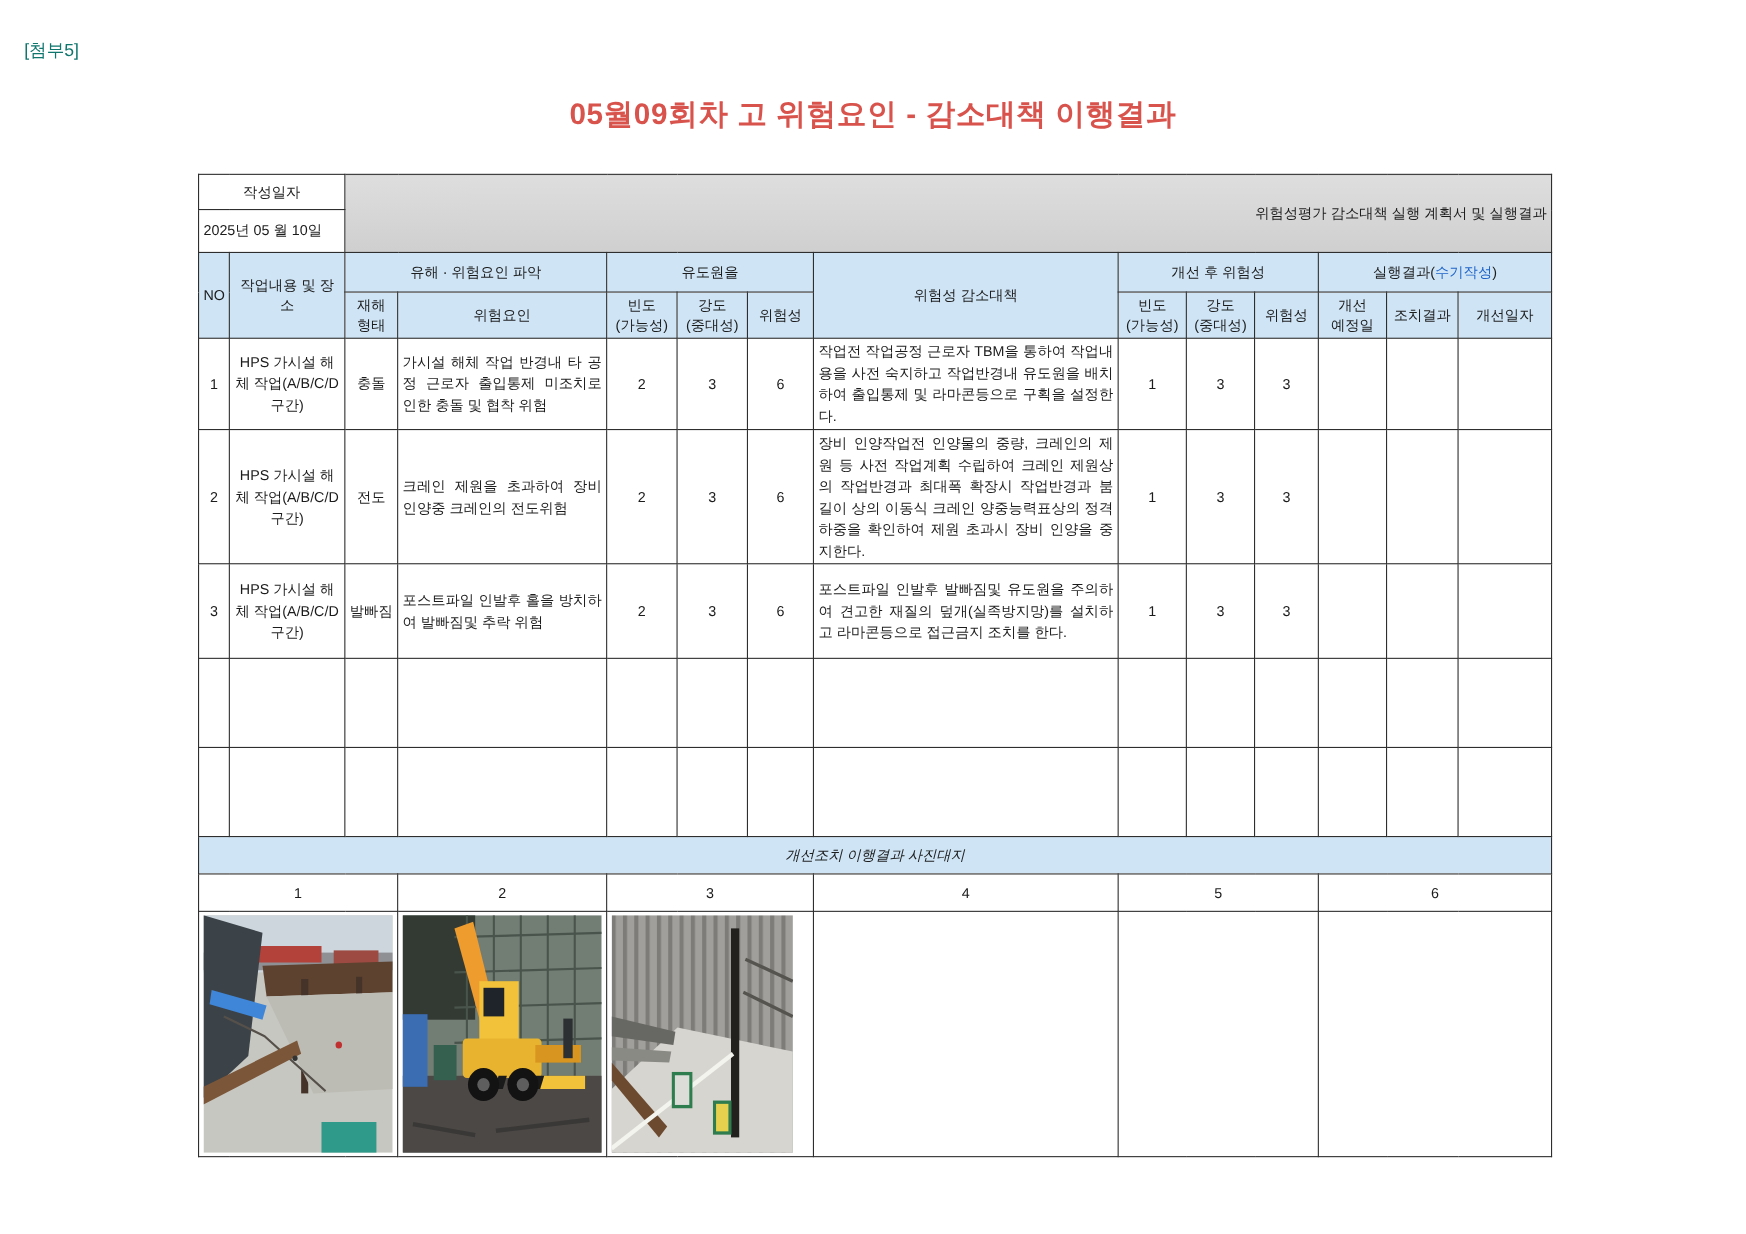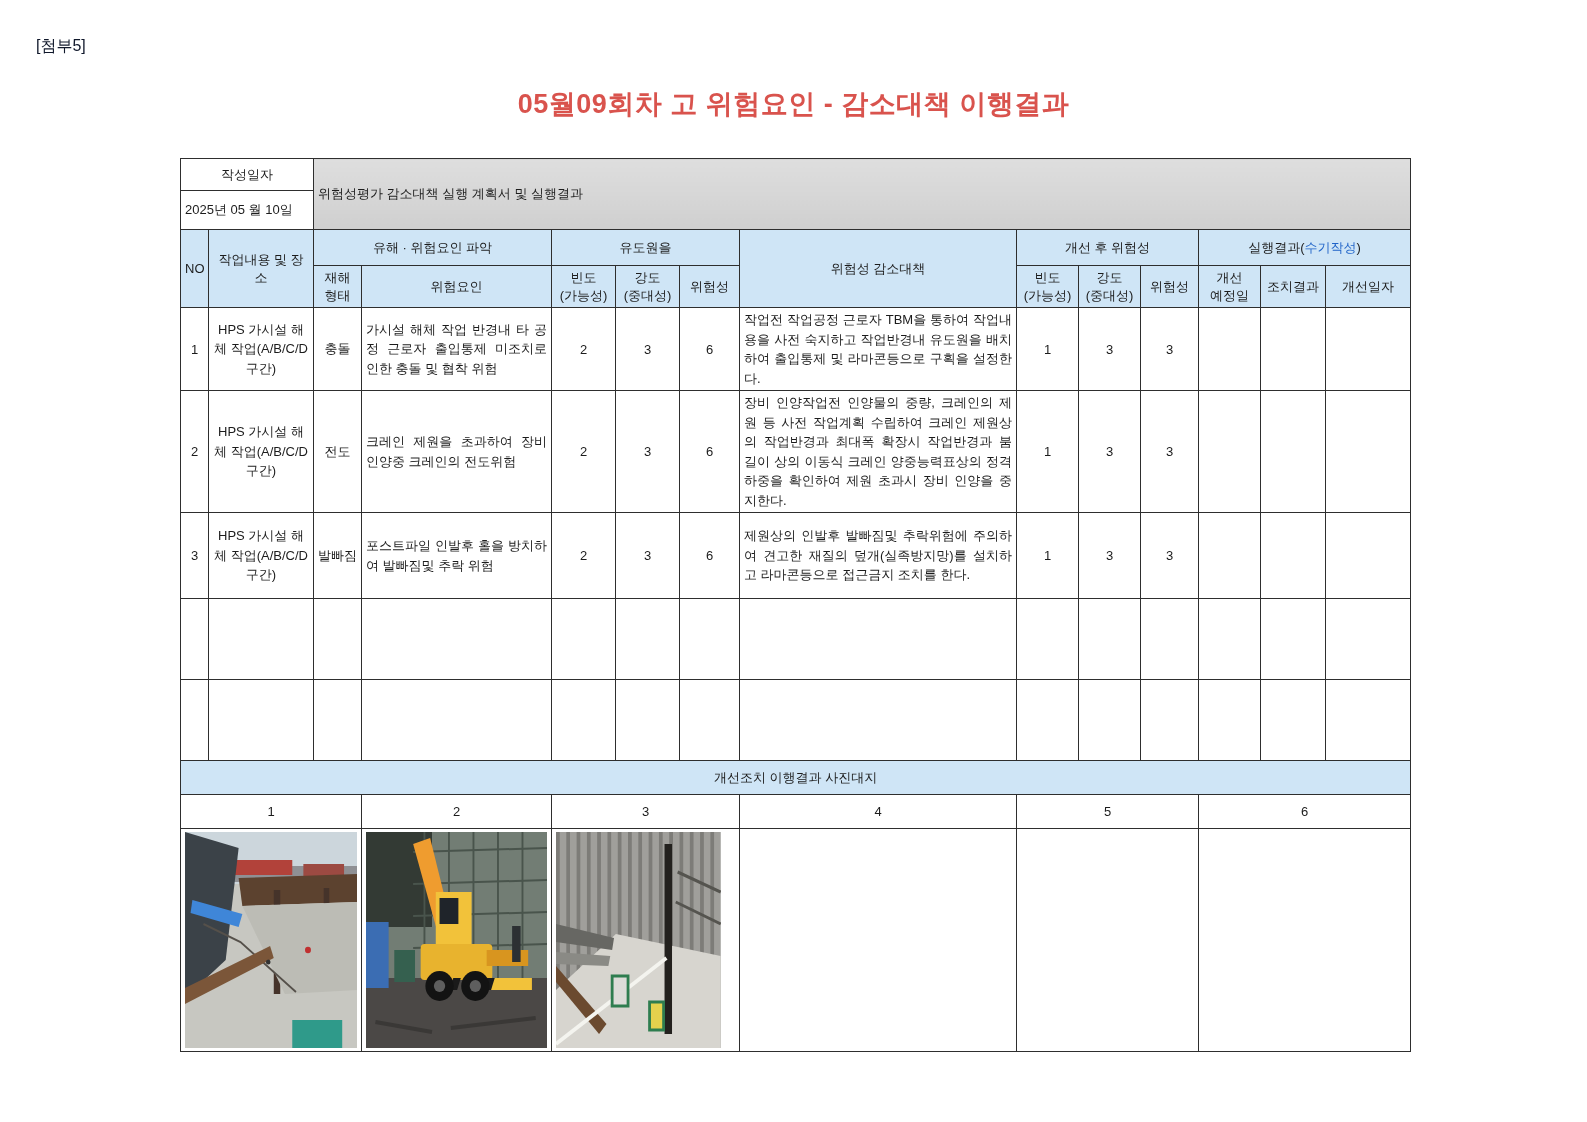--- a/index.html
+++ b/index.html
@@ -8,7 +8,7 @@
     font-family:"Liberation Sans","DejaVu Sans",sans-serif;color:#1c1c1c;
     -webkit-font-smoothing:antialiased;
   }
-  .attachment{position:absolute;left:36px;top:36px;font-size:16px;color:#0f172a;}
+  .attachment{position:absolute;left:22px;top:36px;font-size:16px;color:#0f766e;}
   .doc-title{
     position:absolute;left:0;top:86px;width:100%;text-align:center;
     font-size:27px;font-weight:bold;color:#d9534d;letter-spacing:.5px;

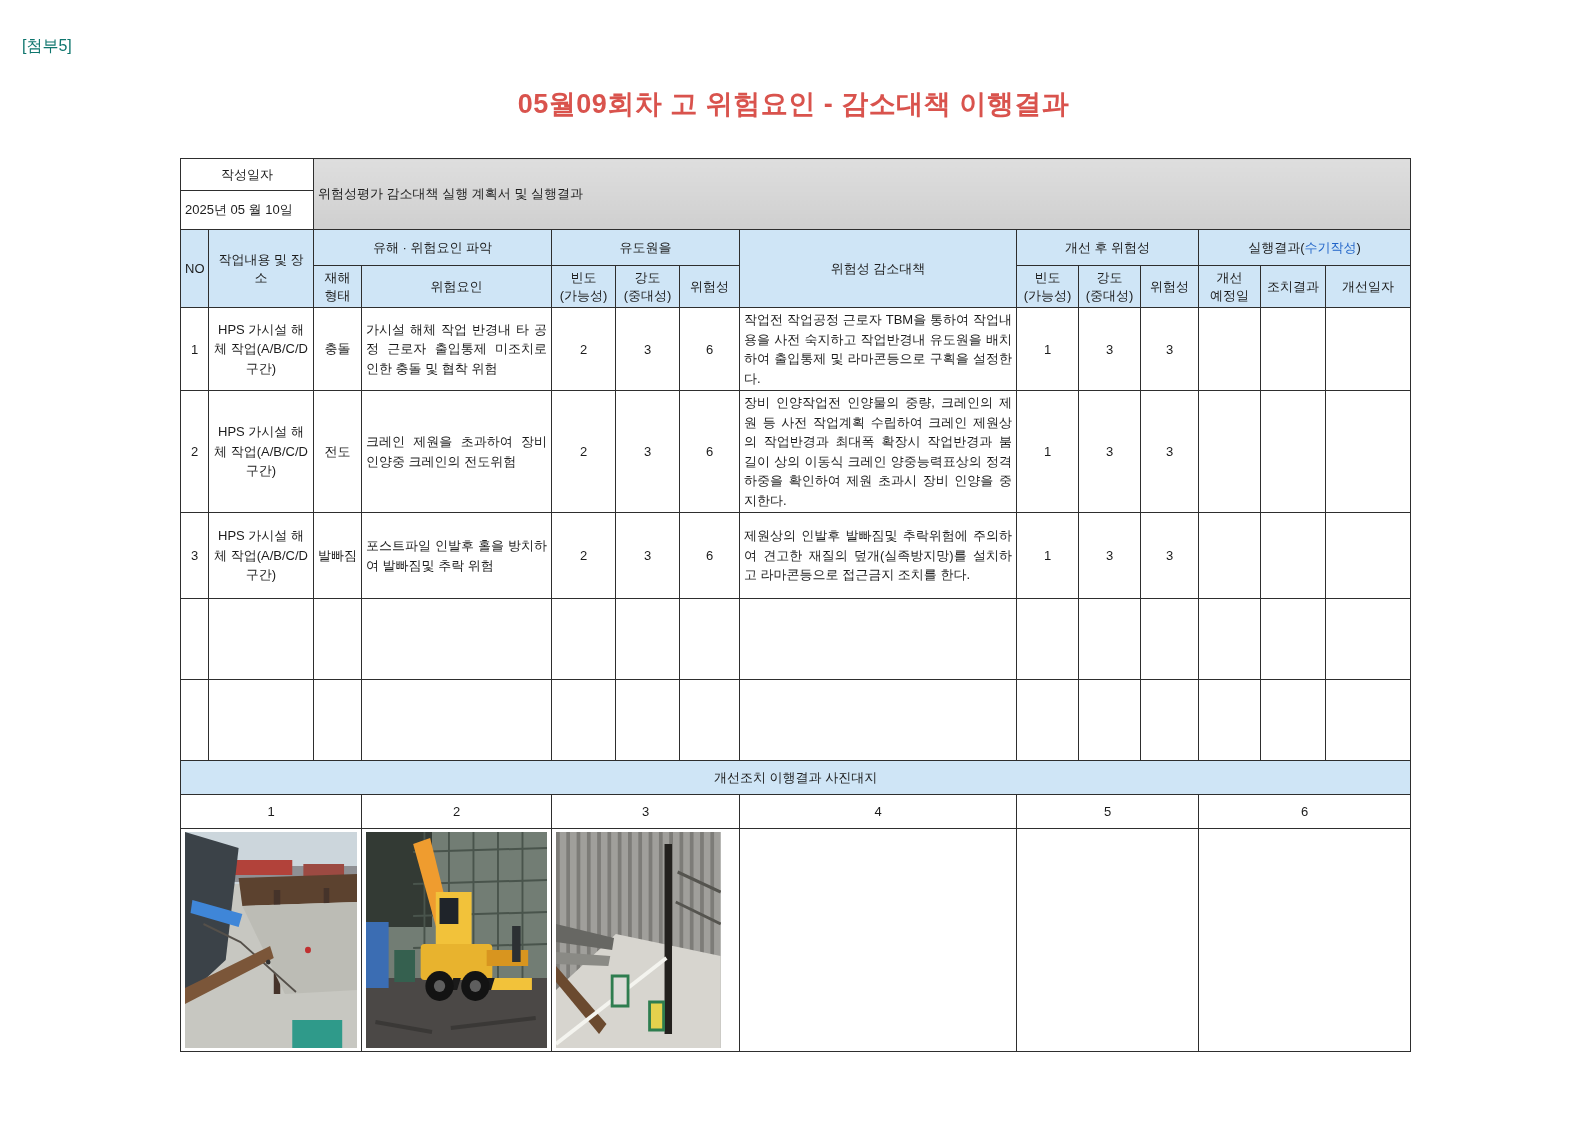--- a/index.html
+++ b/index.html
@@ -26,7 +26,7 @@
   .meta-date{background:#ffffff;text-align:left;font-size:13.5px;padding-left:6px;}
   .meta-doc{
     background:linear-gradient(180deg,#dedede 0%,#d6d6d6 55%,#cfcfcf 100%);
-    text-align:left;font-size:13.5px;margin-left:26px;
+    text-align:right;font-size:13.5px;margin-left:26px;
   }
   .c{text-align:center;}
   .wk{text-align:center;word-break:break-all;line-height:1.5;padding:2px 8px;}

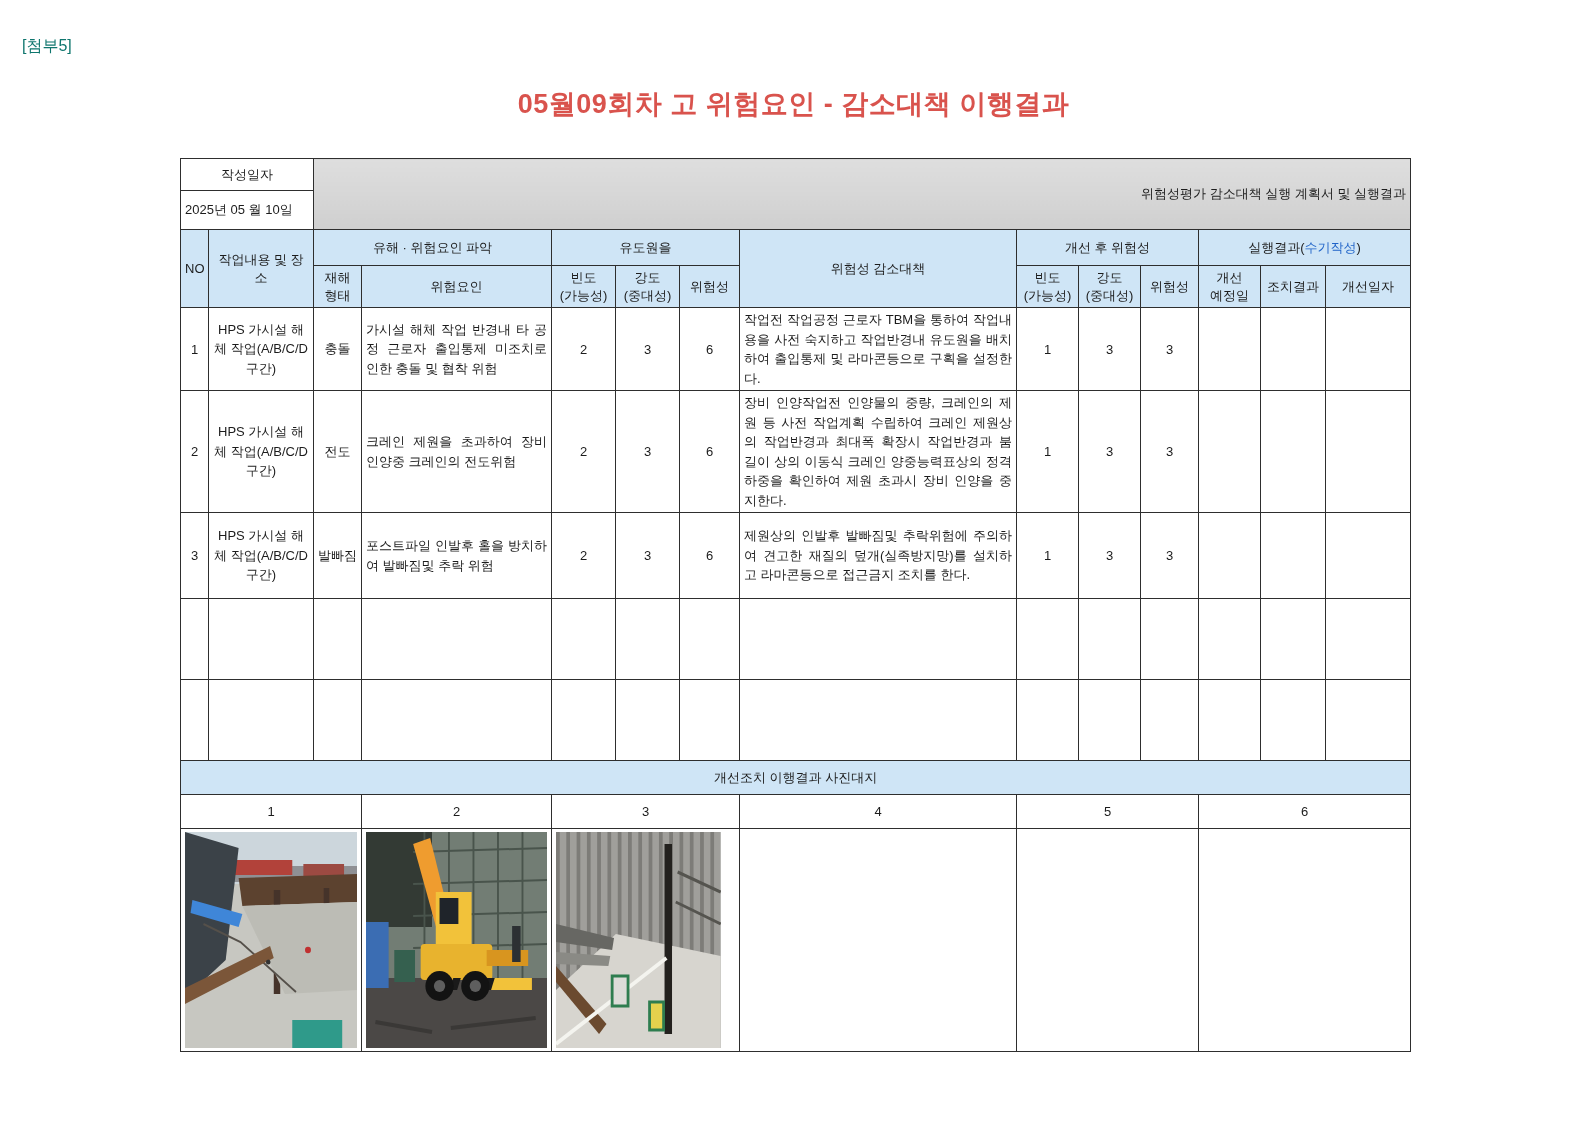--- a/index.html
+++ b/index.html
@@ -148,7 +148,7 @@
     <td class="c">2</td>
     <td class="c">3</td>
     <td class="c">6</td>
-    <td class="txt">제원상의 인발후 발빠짐및 추락위험에 주의하여 견고한 재질의 덮개(실족방지망)를 설치하고 라마콘등으로 접근금지 조치를 한다.</td>
+    <td class="txt">포스트파일 인발후 발빠짐및 유도원을 주의하여 견고한 재질의 덮개(실족방지망)를 설치하고 라마콘등으로 접근금지 조치를 한다.</td>
     <td class="c">1</td>
     <td class="c">3</td>
     <td class="c">3</td>

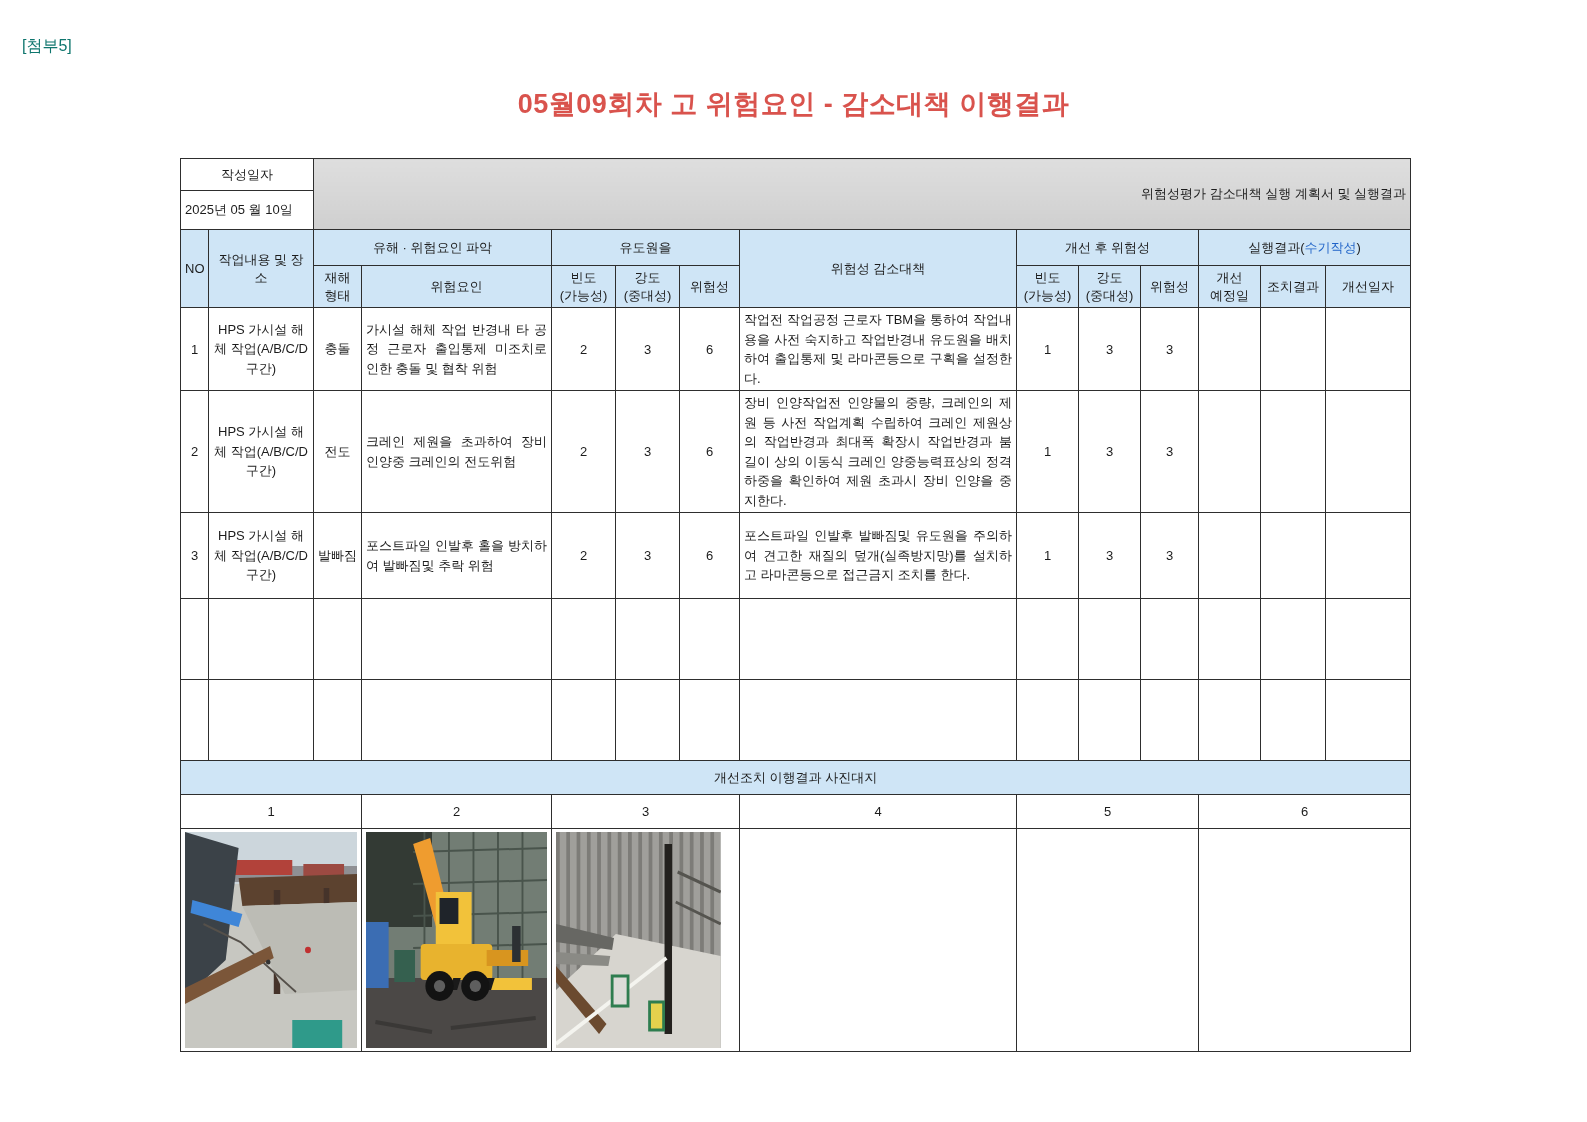--- a/index.html
+++ b/index.html
@@ -31,7 +31,7 @@
   .c{text-align:center;}
   .wk{text-align:center;word-break:break-all;line-height:1.5;padding:2px 8px;}
   .txt{text-align:justify;word-break:break-all;line-height:1.5;padding:4px 7px;}
-  .banner{background:#cfe5f6;text-align:center;font-size:13.5px;height:29px;}
+  .banner{background:#cfe5f6;text-align:center;font-size:13.5px;height:29px;font-style:italic;}
   .pnum{text-align:center;font-size:13.5px;height:29px;}
   .photo-cell{vertical-align:top;padding:3px;height:218px;background:#fff;}
   .photo-frame{width:100%;height:216px;display:flex;align-items:stretch;justify-content:flex-start;}

